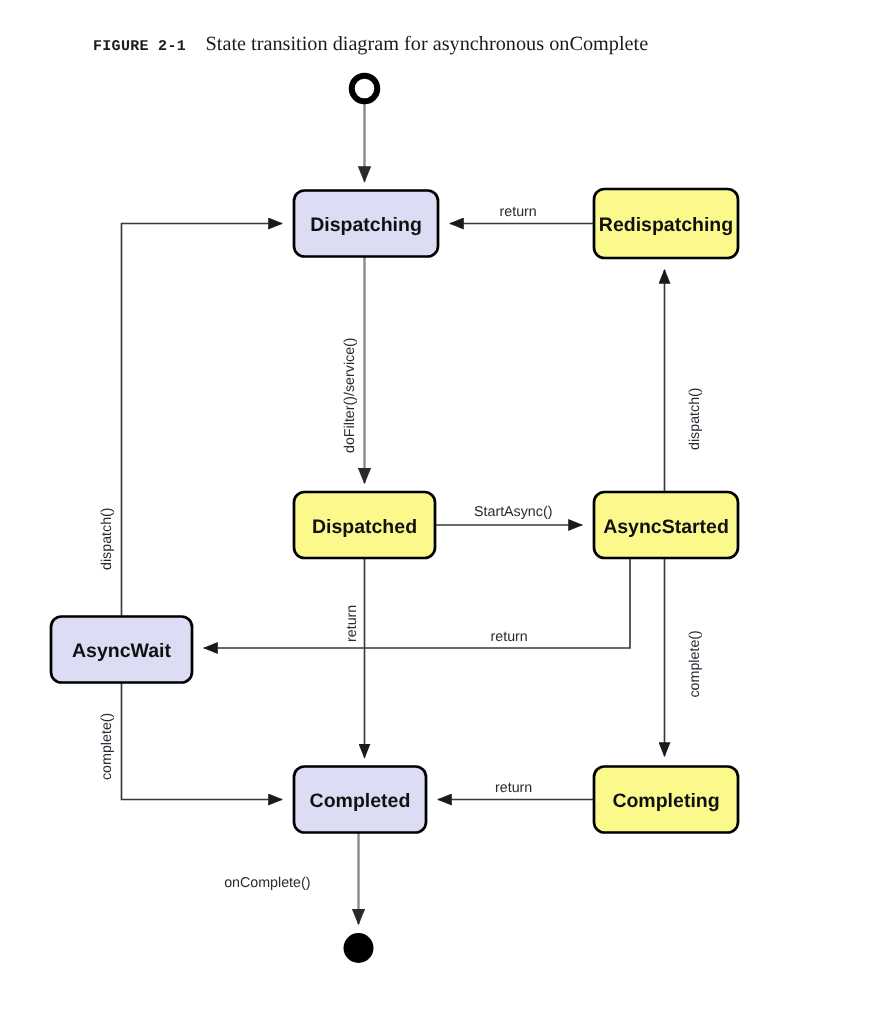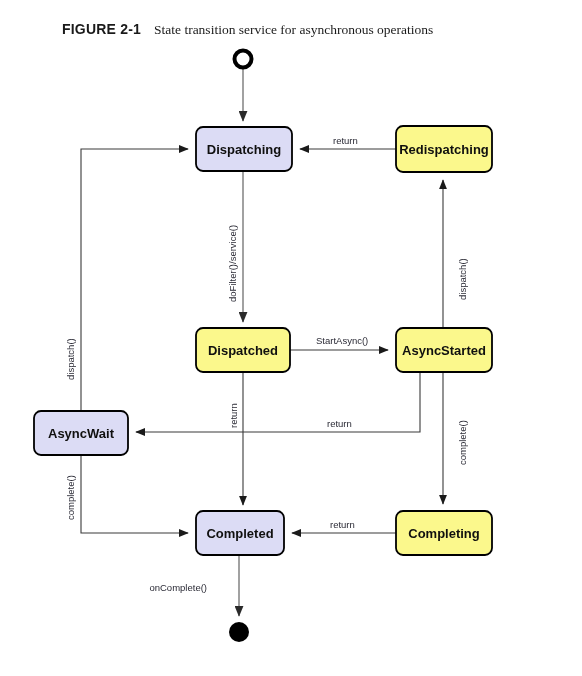--- a/index.html
+++ b/index.html
@@ -23,9 +23,9 @@
     align-items: baseline;
   }
   #figure-caption .fig-label {
-    font-family: Liberation Sans, sans-serif;
+    font-family: Liberation Mono, monospace;
     font-weight: bold;
-    font-size: 14px;
+    font-size: 10px;
     letter-spacing: 0.2px;
     color: #1a1a1a;
   }

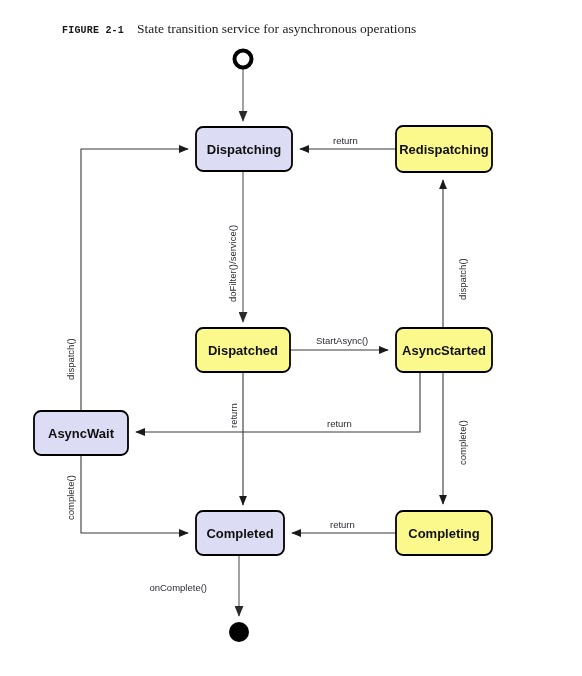--- a/index.html
+++ b/index.html
@@ -73,7 +73,7 @@
 
 <div id="figure-caption">
   <span class="fig-label">FIGURE 2-1</span>
-  <span class="fig-title">State transition service for asynchronous operations</span>
+  <span class="fig-title">State transition diagram for asynchronous onComplete</span>
 </div>
 
 <svg id="diagram-canvas" width="582" height="676" viewBox="0 0 582 676" xmlns="http://www.w3.org/2000/svg">

